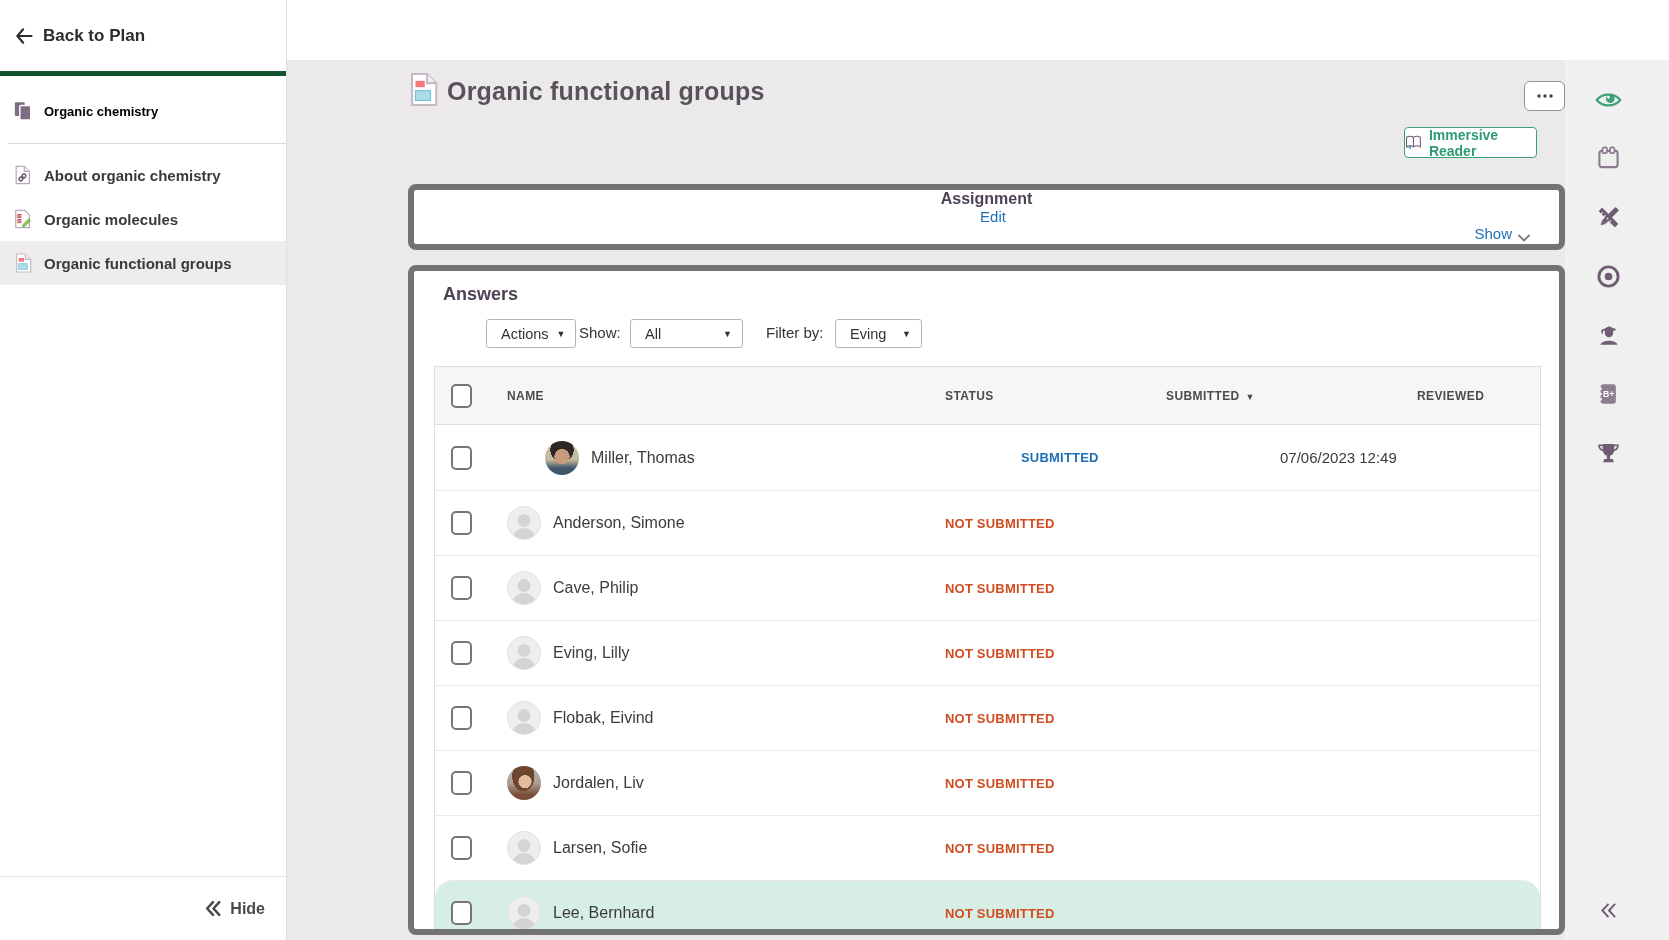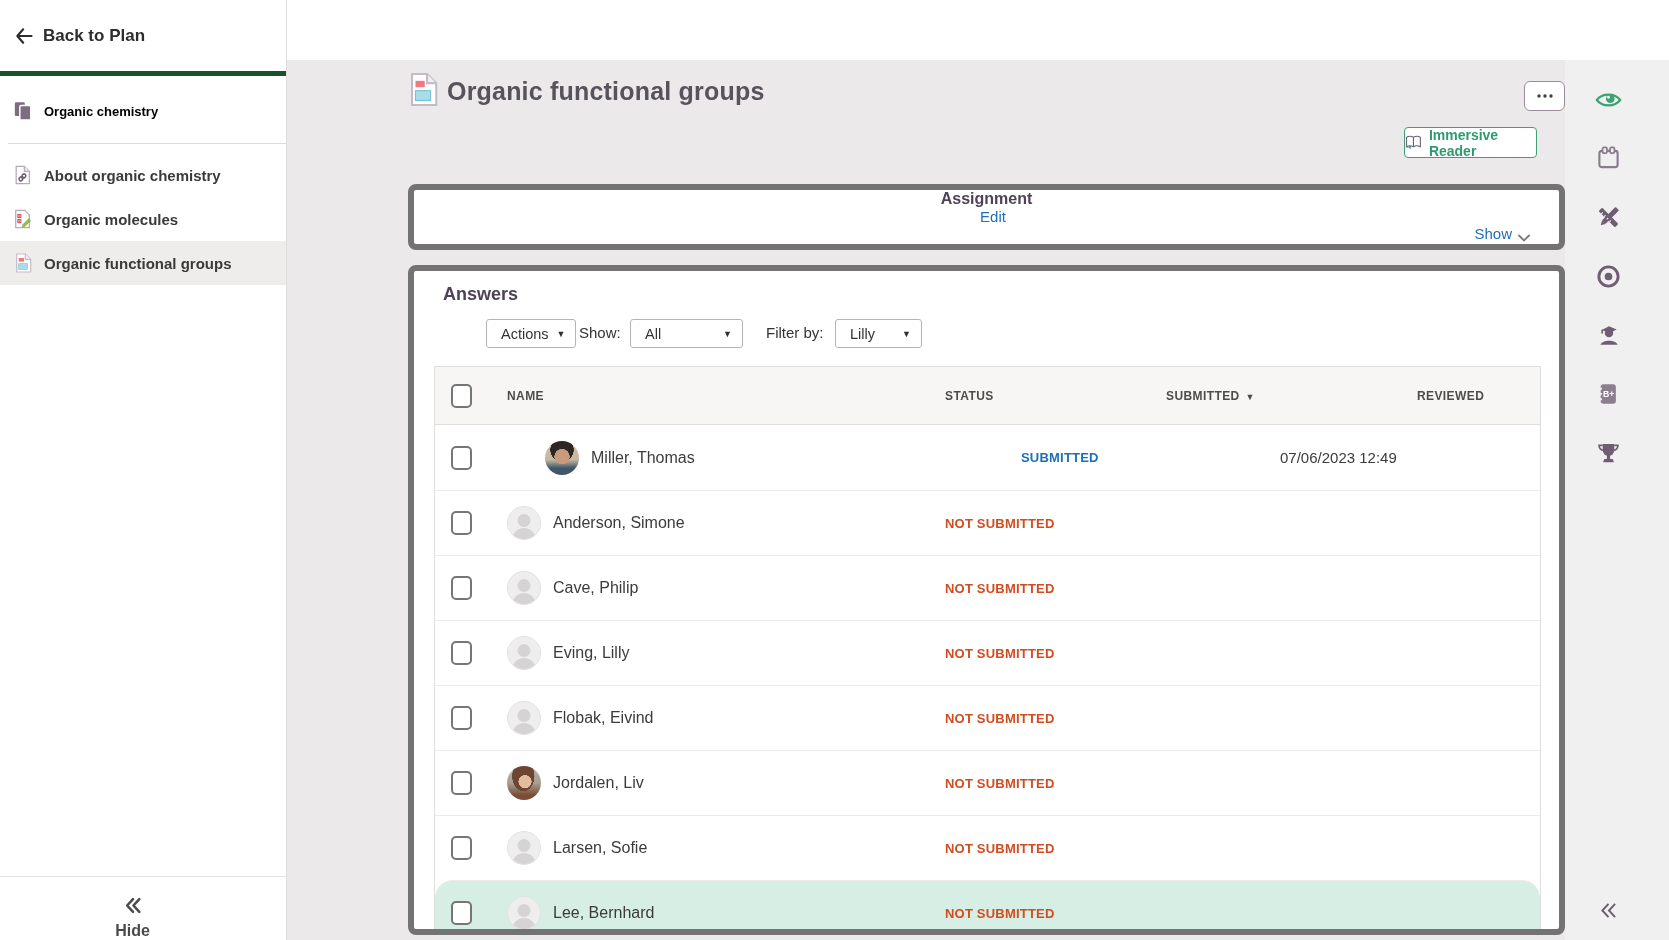--- a/index.html
+++ b/index.html
@@ -223,7 +223,7 @@
         </div>
         <span class="ctl-label lbl-filter">Filter by:</span>
         <div class="dd-btn dd-filter">
-          <span>Lilly</span>
+          <span>Eving</span>
           <span class="dd-caret">▼</span>
         </div>
       </div>

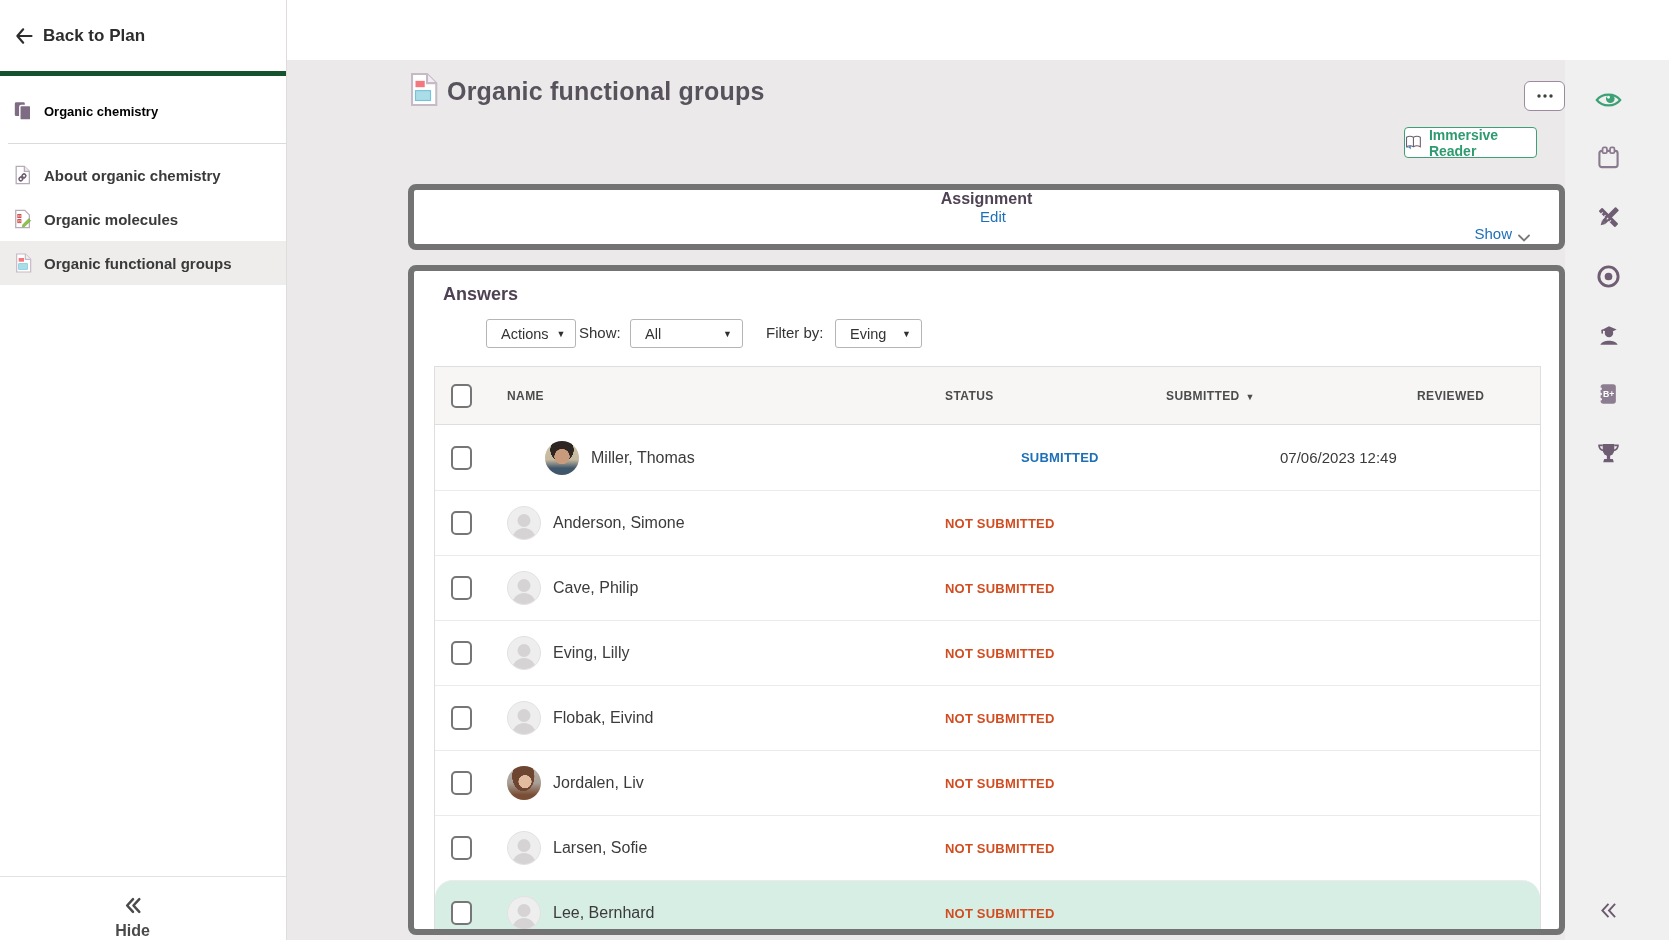--- a/index.html
+++ b/index.html
@@ -21,7 +21,7 @@
   .nav-item .label { font-size:15px; font-weight:600; color:#3a3a3a; }
   .nav-item.selected { background:#eeedec; }
   .sb-bottom { position:absolute; left:0; bottom:0; width:100%; border-top:1px solid #e3e1e1; height:64px;
-               display:flex; align-items:center; justify-content:flex-end; padding-right:21px; gap:8px; cursor:pointer;flex-direction:column; }
+               display:flex; align-items:center; justify-content:flex-end; padding-right:21px; gap:8px; cursor:pointer; }
   .sb-bottom .label { font-size:16px; font-weight:bold; color:#4a4a4a; }
   .icon-20 { width:20px; height:20px; flex:0 0 auto; }
 

